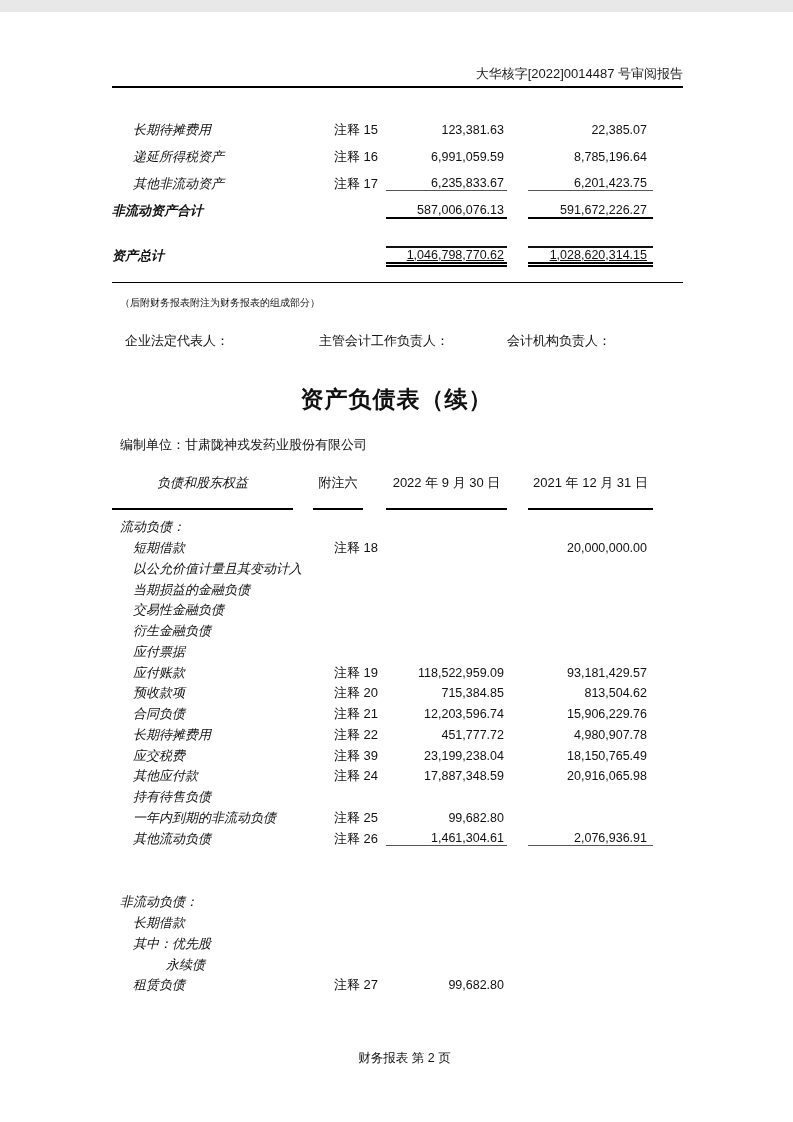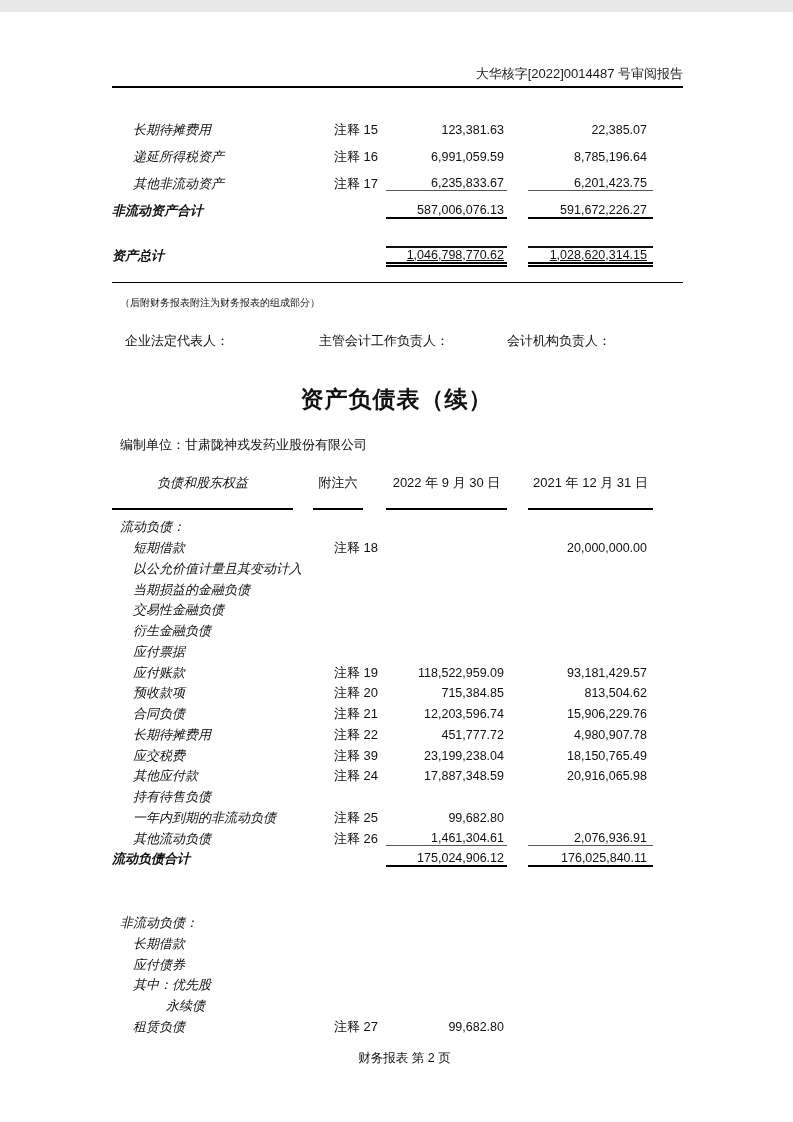--- a/index.html
+++ b/index.html
@@ -240,12 +240,6 @@
           <div class="cell c-v1 num"><span class="in">1,461,304.61</span></div>
           <div class="cell c-v2 num"><span class="in">2,076,936.91</span></div>
         </div>
-        <div class="trow bold ul-solid">
-          <div class="cell c-label"><span class="in">流动负债合计</span></div>
-          <div class="cell c-note"></div>
-          <div class="cell c-v1 num"><span class="in">175,024,906.12</span></div>
-          <div class="cell c-v2 num"><span class="in">176,025,840.11</span></div>
-        </div>
       </div>
     <div class="tgap"></div>
     <div class="tbody" id="non-current-liab-body">

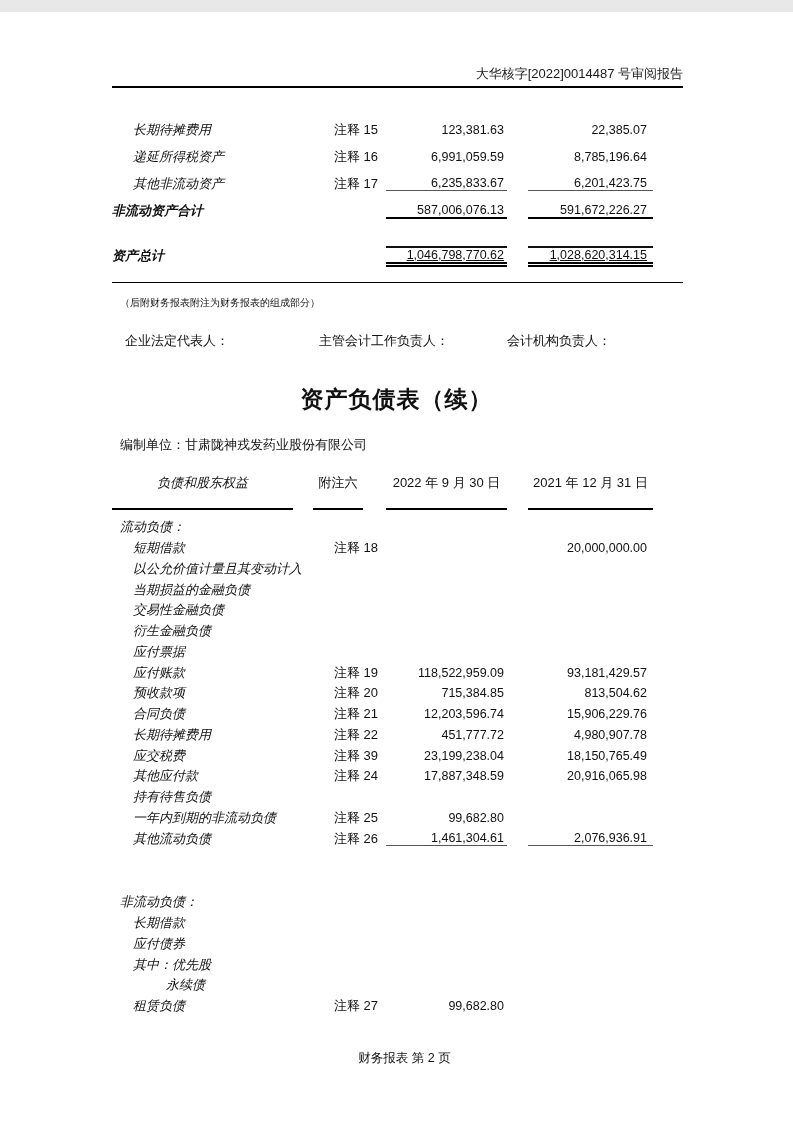--- a/index.html
+++ b/index.html
@@ -256,12 +256,6 @@
           <div class="cell c-v2 num"></div>
         </div>
         <div class="trow ind1">
-          <div class="cell c-label"><span class="in">应付债券</span></div>
-          <div class="cell c-note"></div>
-          <div class="cell c-v1 num"></div>
-          <div class="cell c-v2 num"></div>
-        </div>
-        <div class="trow ind1">
           <div class="cell c-label"><span class="in">其中：优先股</span></div>
           <div class="cell c-note"></div>
           <div class="cell c-v1 num"></div>

